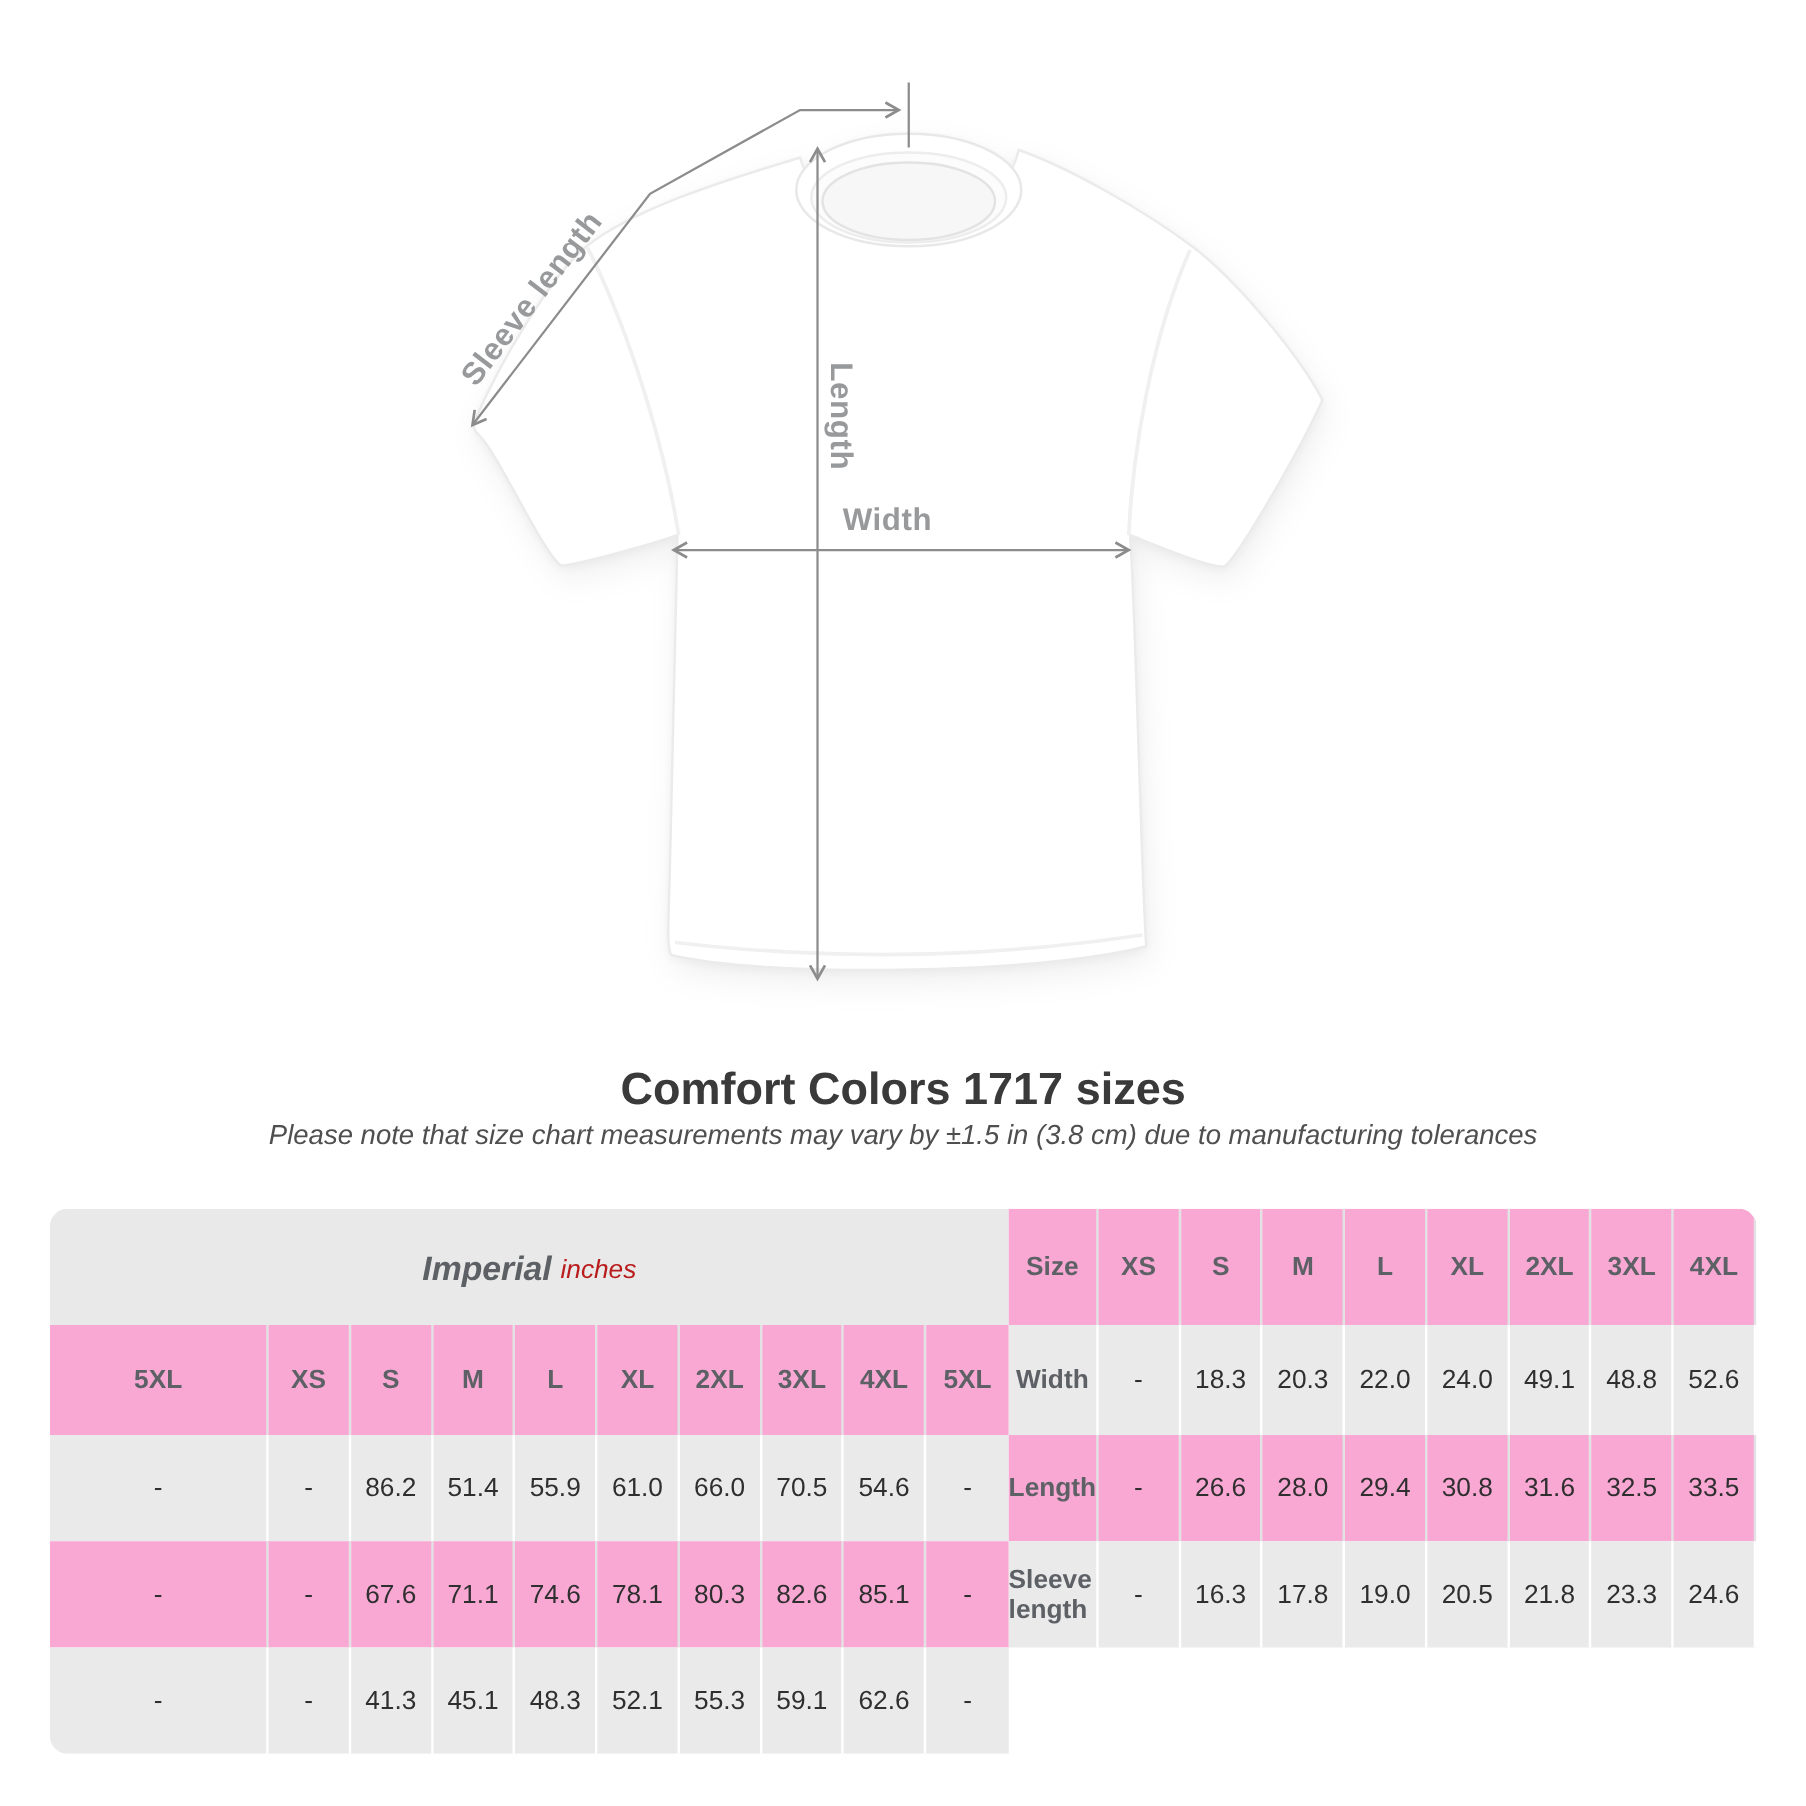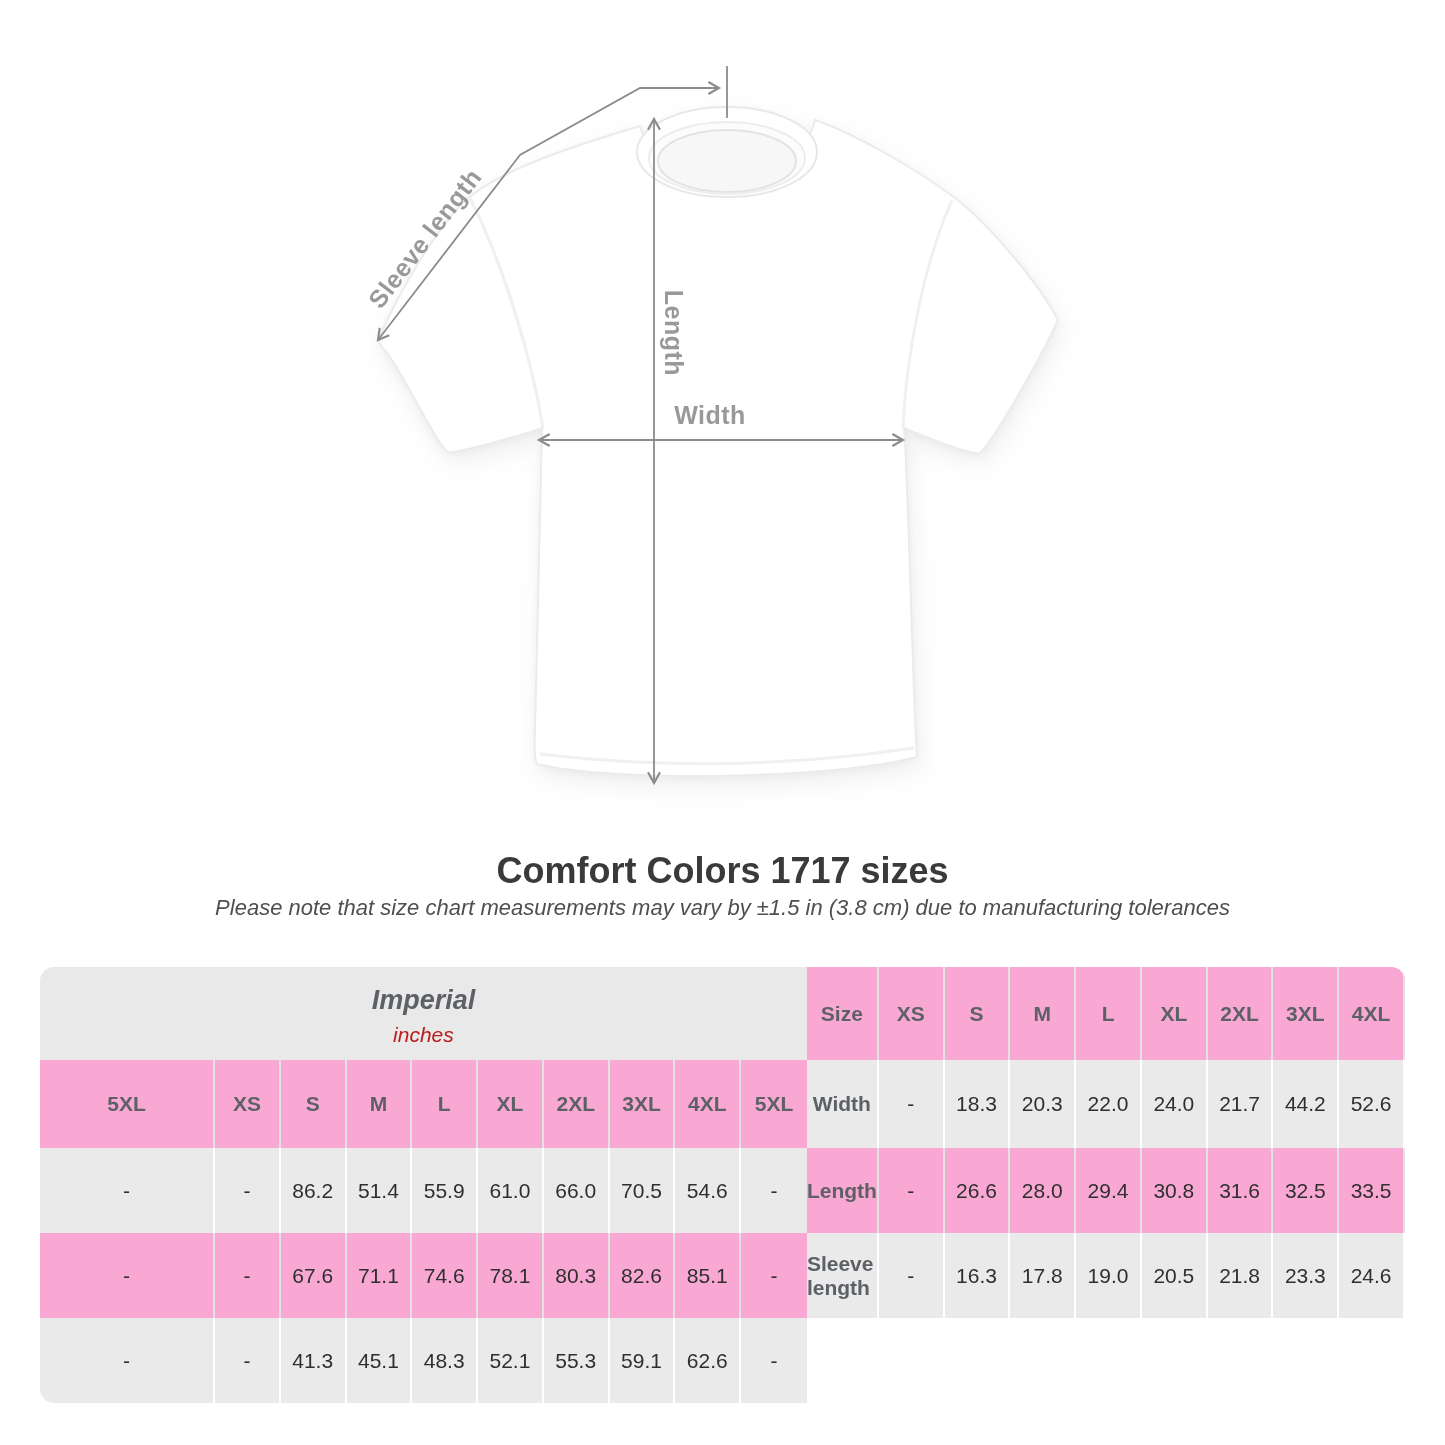--- a/index.html
+++ b/index.html
@@ -38,7 +38,7 @@
   .white { background:#f9a8d4; }
   .sep-w { border-right:2px solid #e2e2e2; }
   .sep-g { border-right:2px solid #ffffff; }
-  .section-head { flex-direction:column; gap:7px; padding-top:4px; }
+  .section-head { flex-direction:row; gap:7px; padding-top:4px; }
   .section-name { font-weight:bold; font-style:italic; font-size:27px; color:#5d6166; }
   .section-unit { font-style:italic; font-size:21px; color:#b91c1c; }
   .size-head, .row-label { font-weight:bold; font-size:21px; color:#5d6166; }

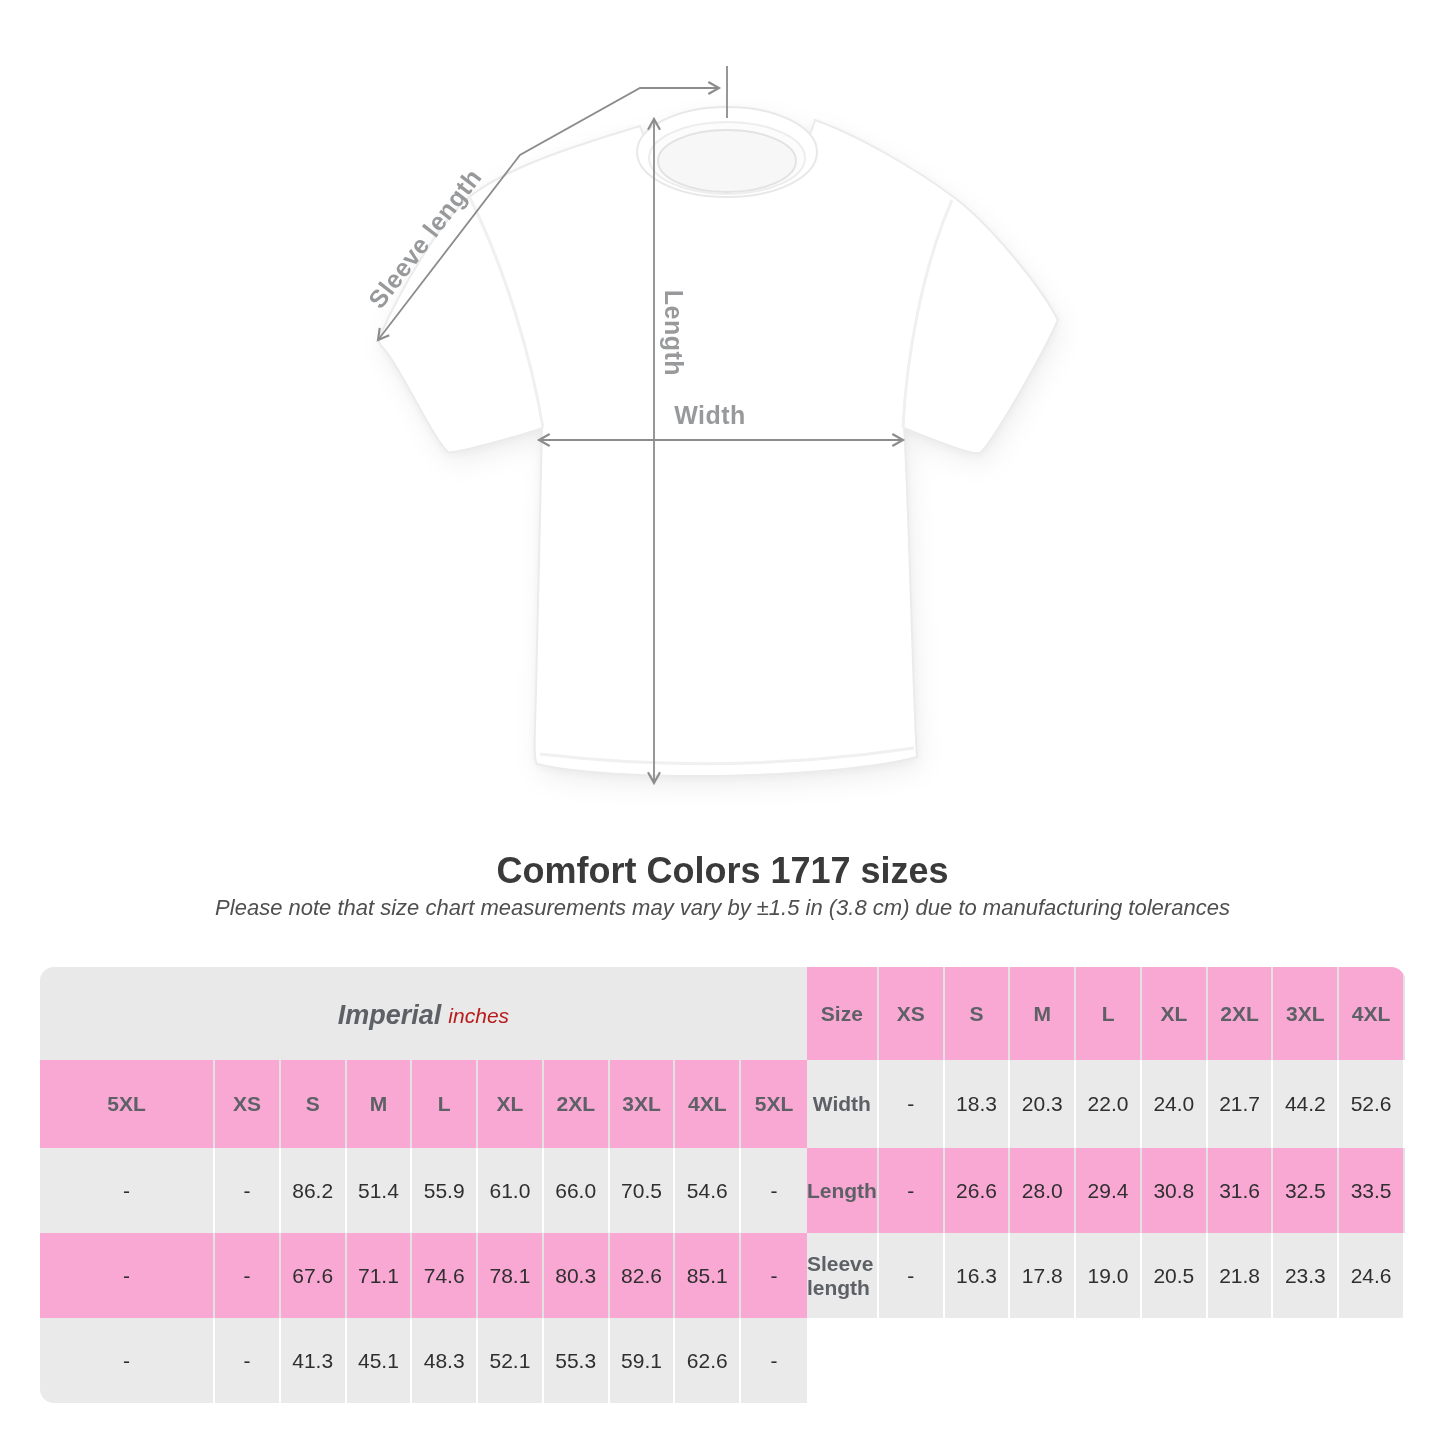--- a/index.html
+++ b/index.html
@@ -130,7 +130,7 @@
       <div class="cell gray value sep-g">20.3</div>
       <div class="cell gray value sep-g">22.0</div>
       <div class="cell gray value sep-g">24.0</div>
-      <div class="cell gray value sep-g">21.7</div>
+      <div class="cell gray value sep-g">49.1</div>
       <div class="cell gray value sep-g">44.2</div>
       <div class="cell gray value sep-g">52.6</div>
       <div class="cell gray value sep-g">-</div>

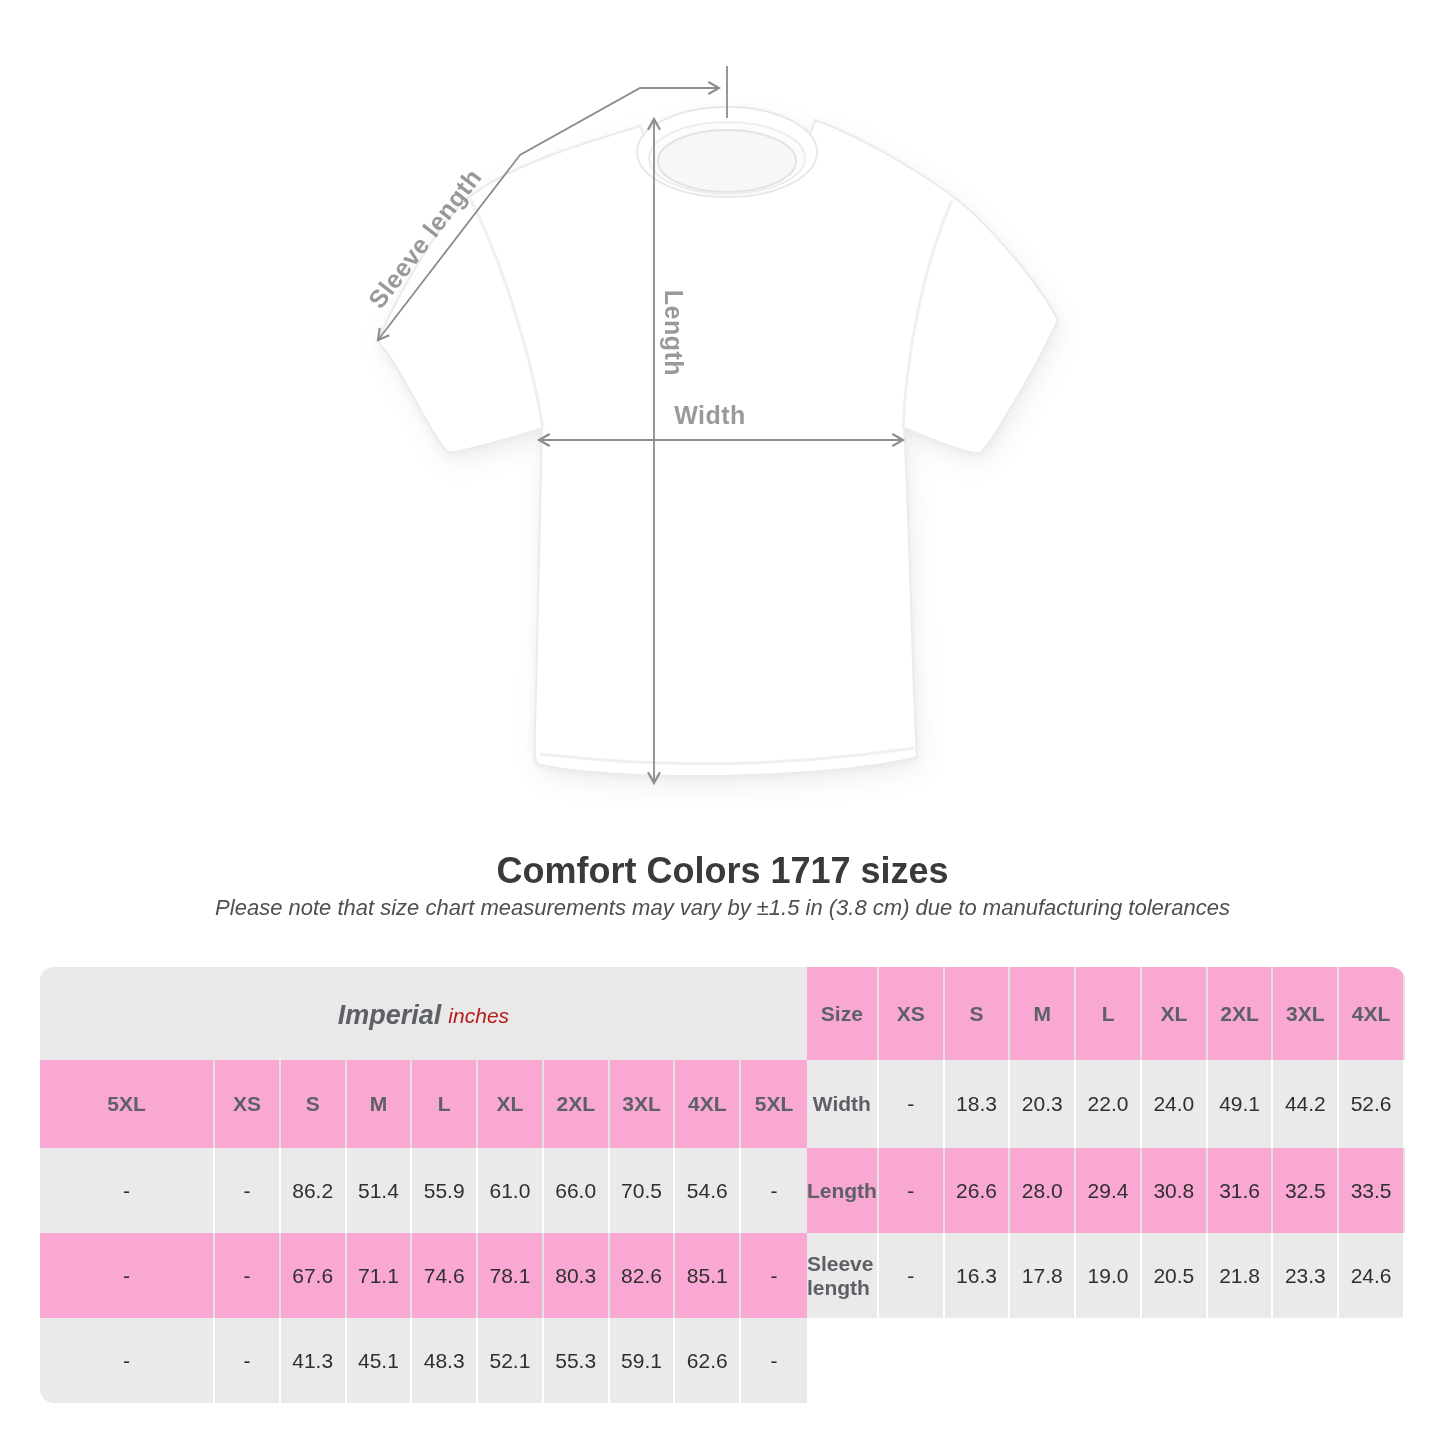--- a/index.html
+++ b/index.html
@@ -131,7 +131,7 @@
       <div class="cell gray value sep-g">22.0</div>
       <div class="cell gray value sep-g">24.0</div>
       <div class="cell gray value sep-g">49.1</div>
-      <div class="cell gray value sep-g">44.2</div>
+      <div class="cell gray value sep-g">48.8</div>
       <div class="cell gray value sep-g">52.6</div>
       <div class="cell gray value sep-g">-</div>
       <div class="cell gray value sep-g">-</div>

